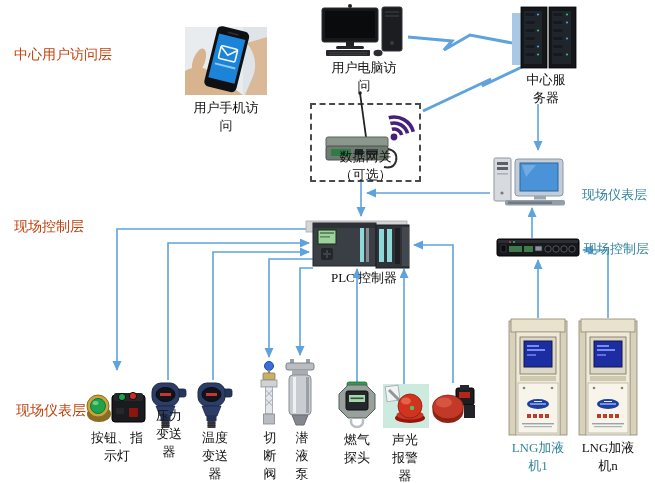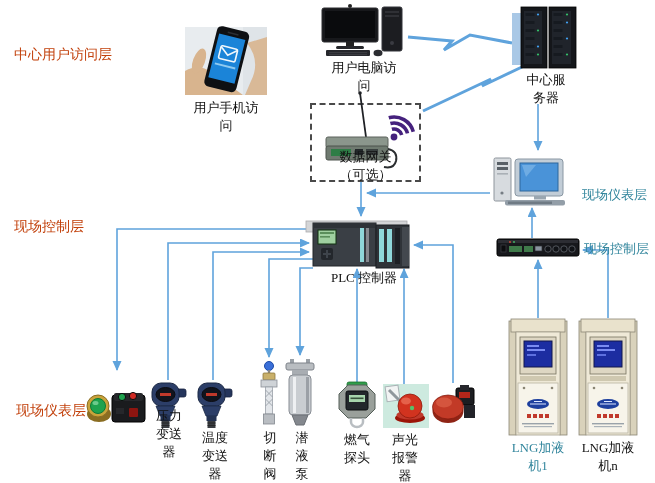--- a/index.html
+++ b/index.html
@@ -266,6 +266,8 @@
       <rect x="31" y="22" width="8" height="6" fill="#26272b"></rect>
     </svg>
   </figure>
+  <div class="lbl" style="left:84px;top:429px;width:66px">按钮、指
+示灯</div>
 
   <figure class="node" style="left:149px;top:382px">
     <svg width="40" height="46" viewBox="0 0 40 46">

